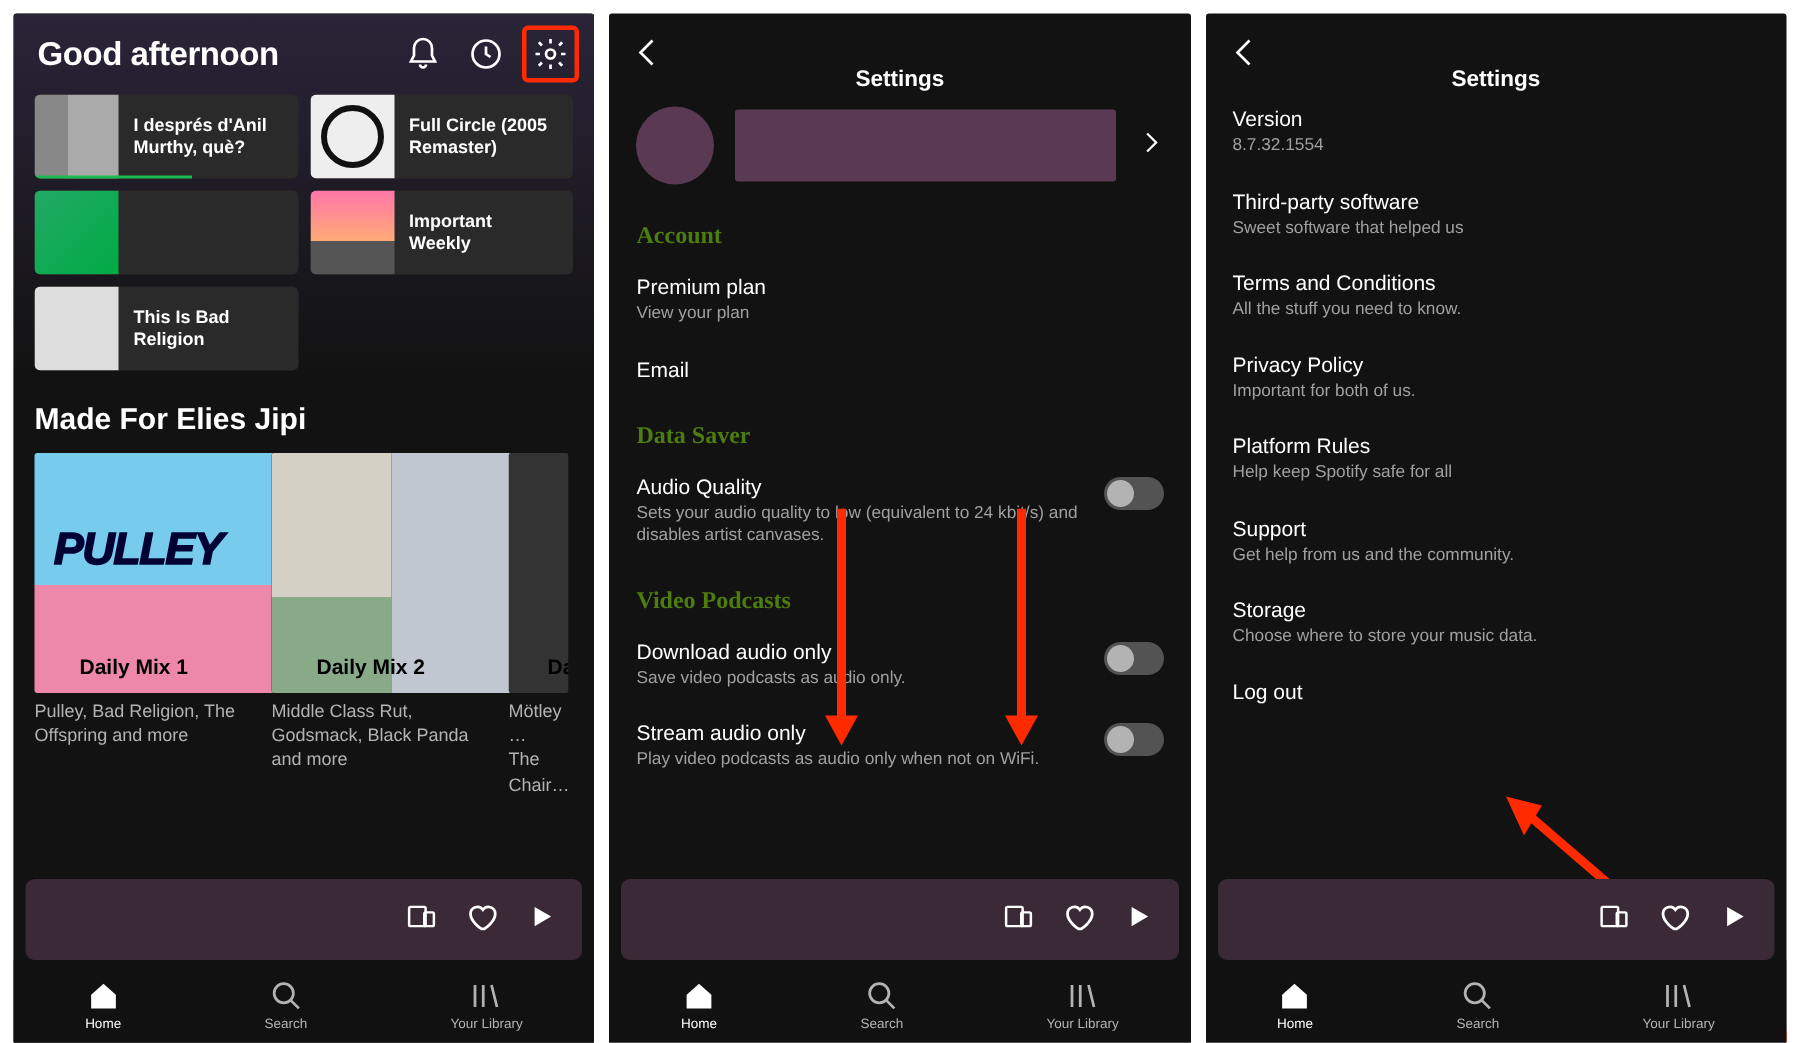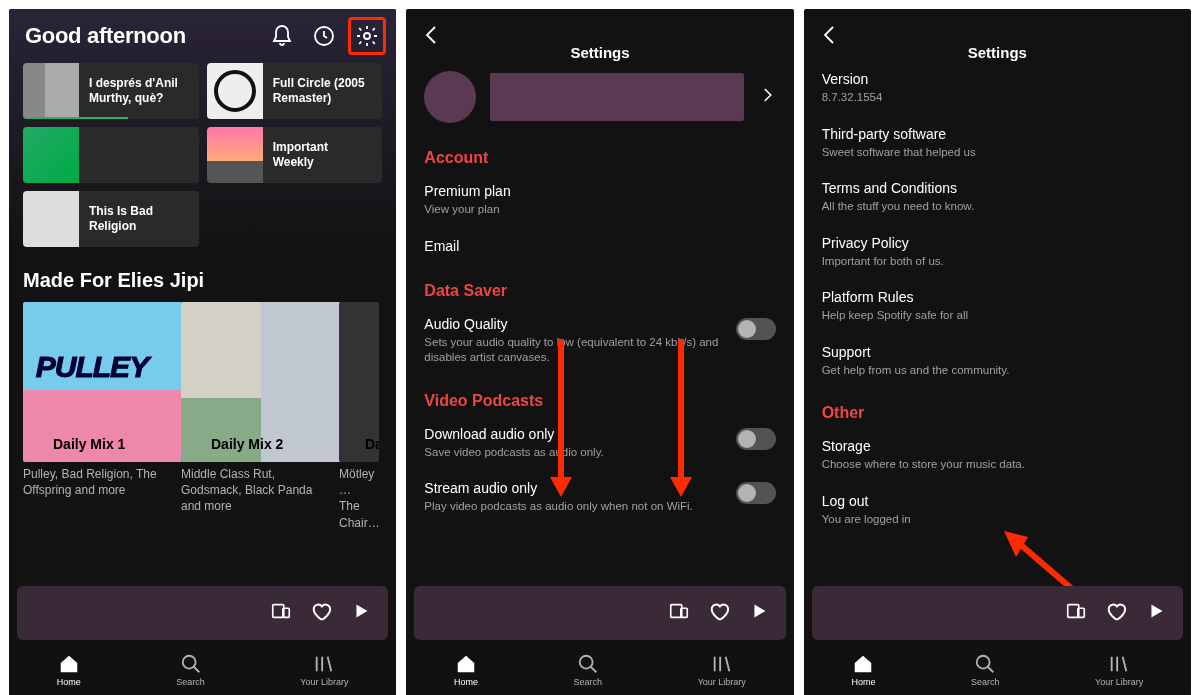--- a/index.html
+++ b/index.html
@@ -36,7 +36,7 @@
   .avatar { width:52px; height:52px; background:#5a3a52; border-radius:50%; }
   .profile-name-block { flex:1; height:48px; background:#5a3a52; border-radius:2px; }
   .chev { color:#fff; }
-  .sec-head { font-size:16px; font-weight:700; padding:10px 18px 6px; color:#ef4444;}
+  .sec-head { font-size:16px; font-weight:700; padding:10px 18px 6px; color:#4d7c0f;font-family:Liberation Serif, serif;}
   .row { padding:10px 18px 10px; display:flex; align-items:flex-start; gap:12px;}
   .row-text { flex:1; }
   .row-title { font-size:14px; color:#ffffff; font-weight:500; }

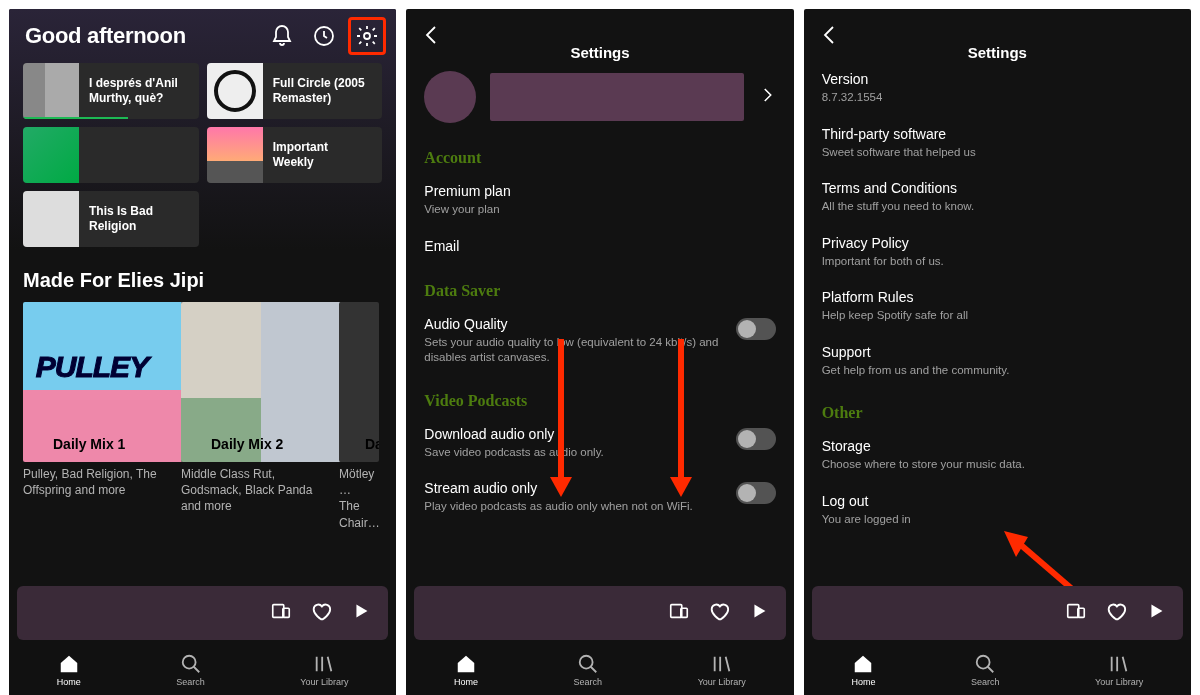--- a/index.html
+++ b/index.html
@@ -331,7 +331,6 @@
           </div>
         </div>
 
-  <div class="sec-head" style="margin-top:6px;">Other</div>
   <div class="row">
           <div class="row-text">
             <div class="row-title">Storage</div>

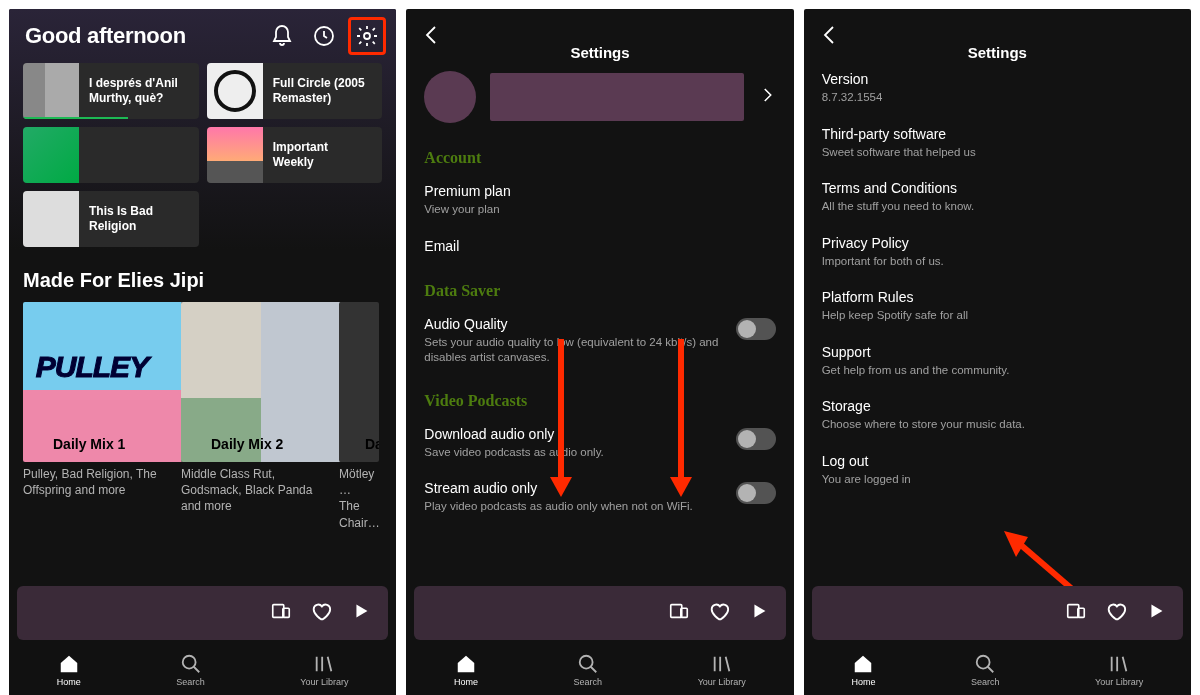--- a/index.html
+++ b/index.html
@@ -340,7 +340,6 @@
   <div class="row">
           <div class="row-text">
             <div class="row-title">Log out</div>
-            <div class="row-sub">You are logged in</div>
           </div>
         </div>
  </div>

